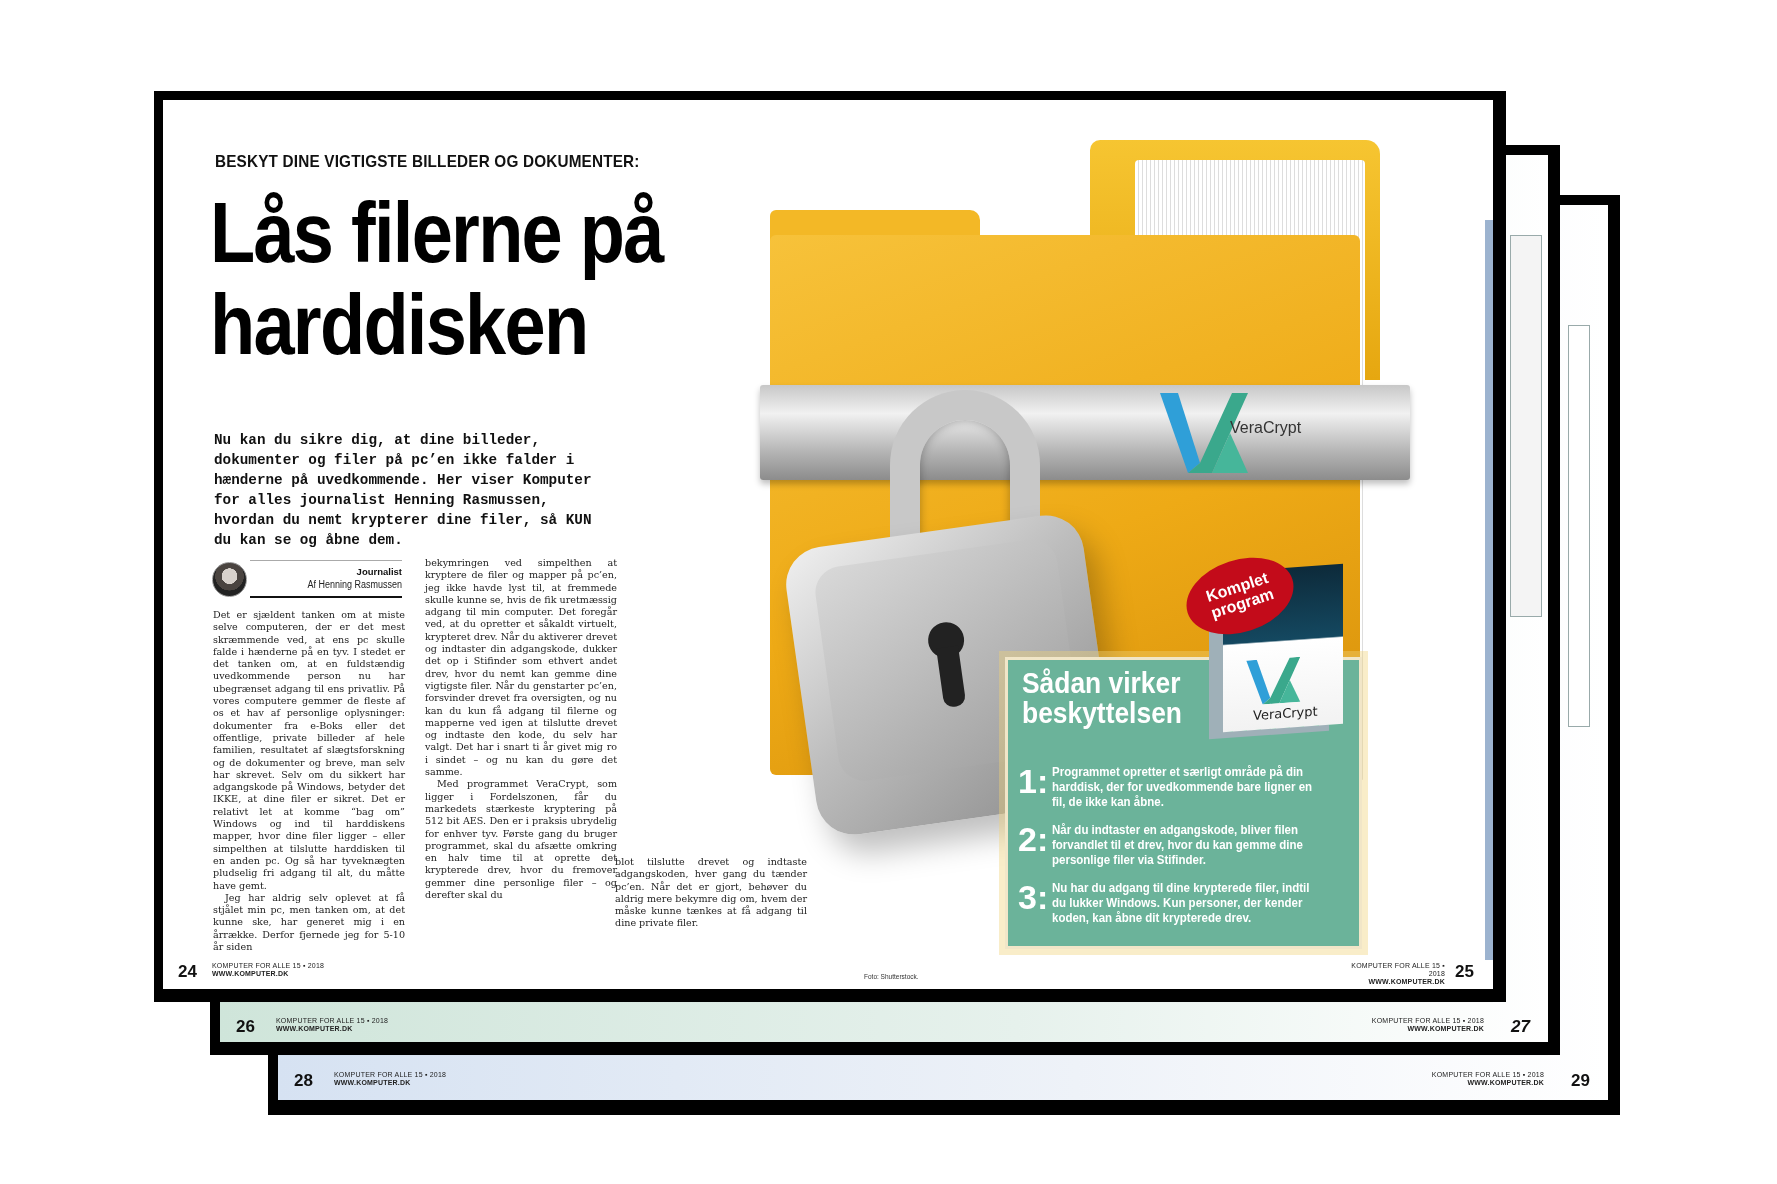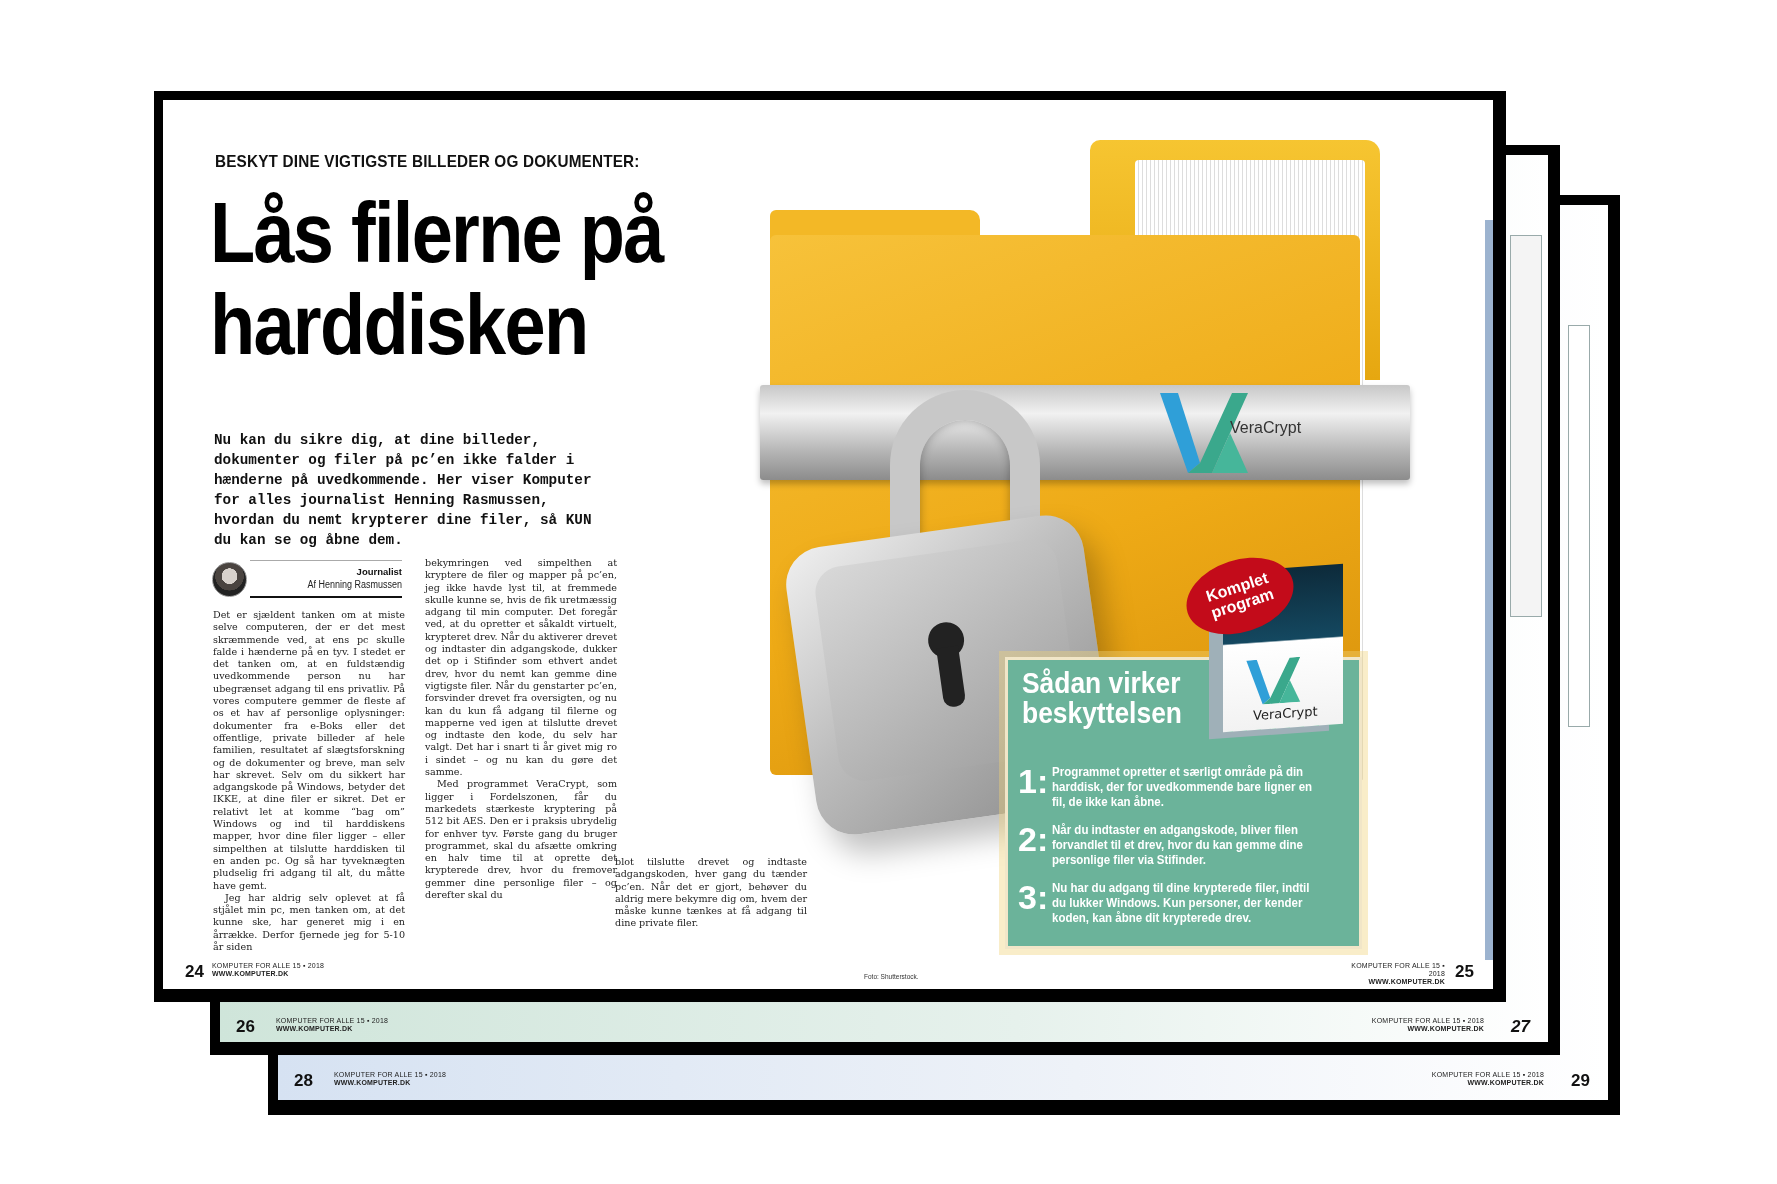--- a/index.html
+++ b/index.html
@@ -176,7 +176,7 @@
   <div>program</div>
 </div>
 
-<div class="footer-num" style="left:185px; top:962px;">24</div>
+<div class="footer-num" style="left:178px; top:962px;">24</div>
 <div class="footer-meta" style="left:212px; top:962px;">
   <span>KOMPUTER FOR ALLE 15 ▪ 2018</span><b>WWW.KOMPUTER.DK</b>
 </div>

